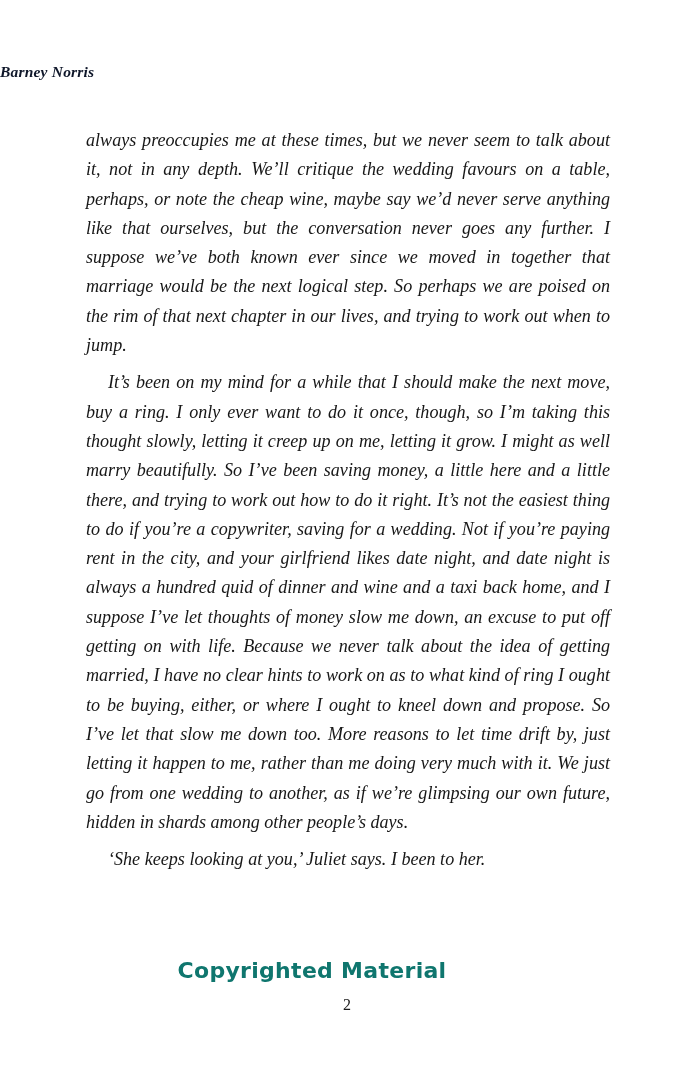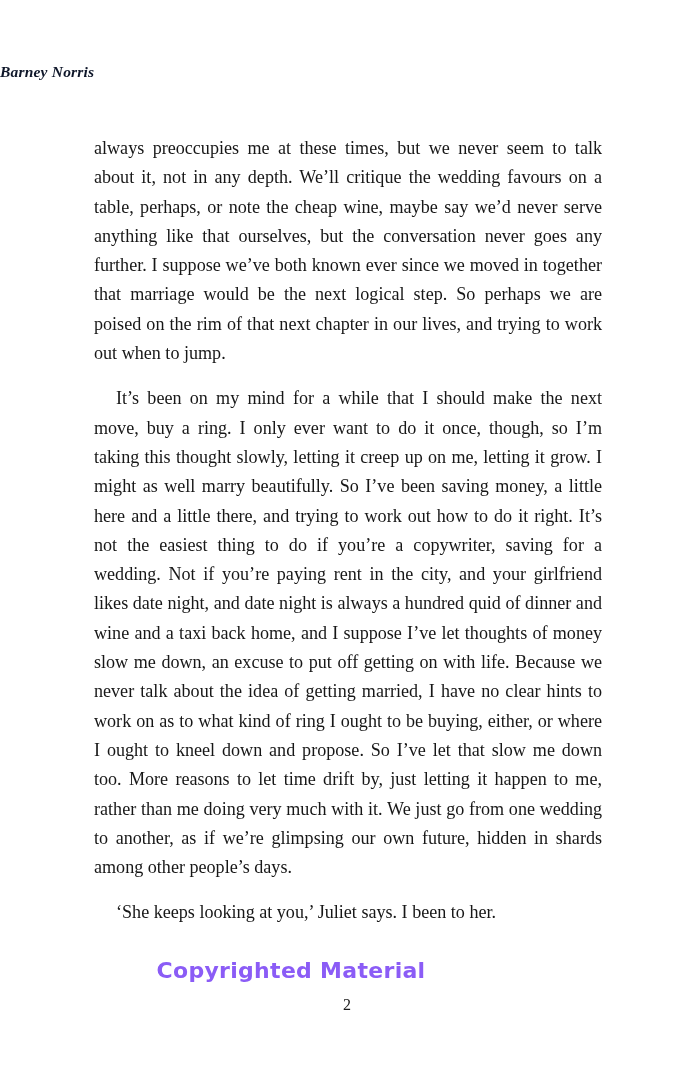--- a/index.html
+++ b/index.html
@@ -46,8 +46,9 @@
     color: #171717;
   }
   .body-text p {
-    margin: 16px;
+    margin: 8px;
     text-indent: 0;
+    font-style: italic;
   }
   .body-text p.indent {
     text-indent: 22px;

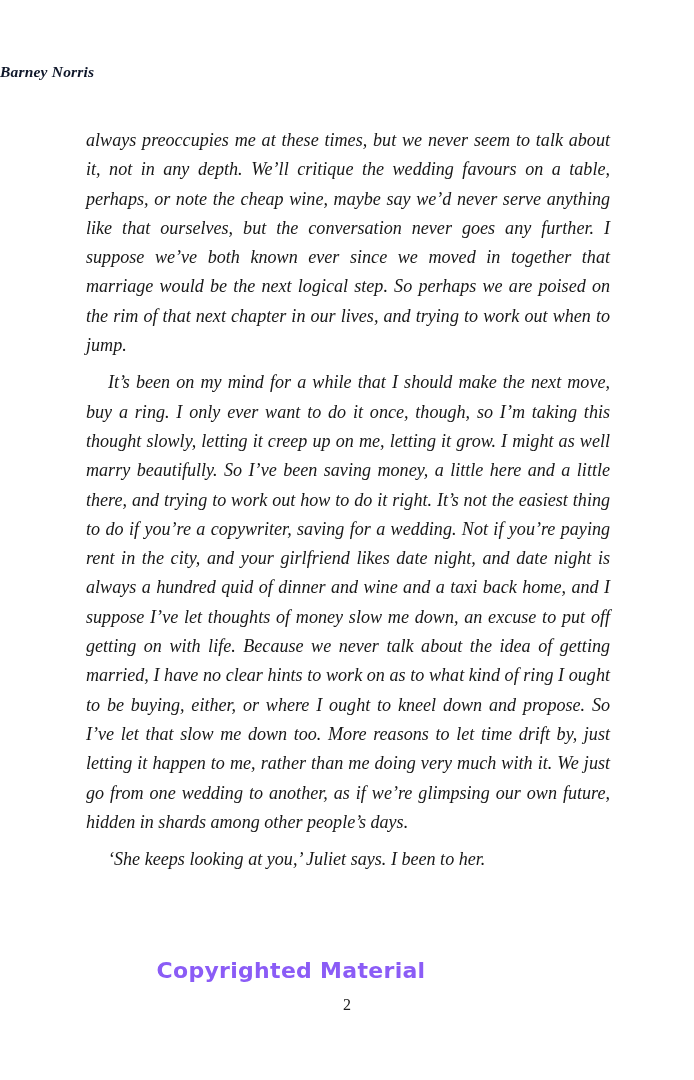--- a/index.html
+++ b/index.html
@@ -65,8 +65,9 @@
     font-family: "DejaVu Sans", sans-serif;
     font-weight: bold;
     font-size: 22px;
-    color: #8b5cf6;
+    color: #0f766e;
     letter-spacing: 0.3px;
+    padding-left: 21px;
   }
   .folio {
     position: absolute;

